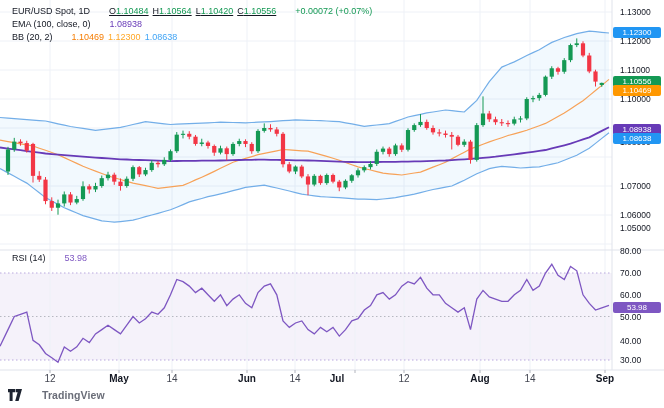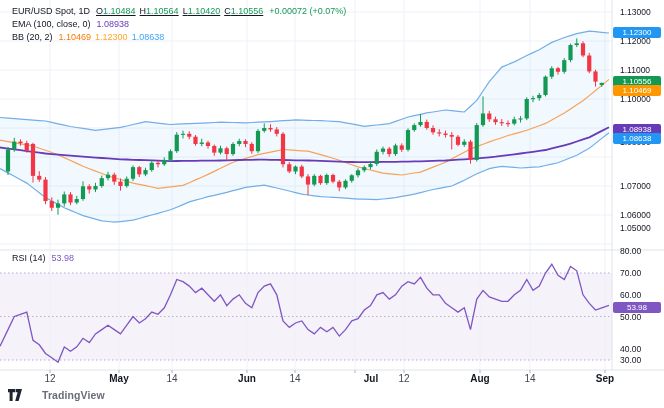--- a/index.html
+++ b/index.html
@@ -9,7 +9,7 @@
   }
   svg#plot{position:absolute;left:0;top:0;}
   .legend{position:absolute;left:12px;top:4px;z-index:5;}
-  .lg-row{display:flex;align-items:center;gap:6px;height:13px;font-size:9px;color:#131722;white-space:nowrap;}
+  .lg-row{display:flex;align-items:center;gap:19px;height:13px;font-size:9px;color:#131722;white-space:nowrap;}
   .lg-row .ohlc{display:flex;gap:4px;text-decoration:underline;}
   .lg-row .ohlc .k{color:#131722;}
   .lg-row .ohlc .v{color:var(--up);}

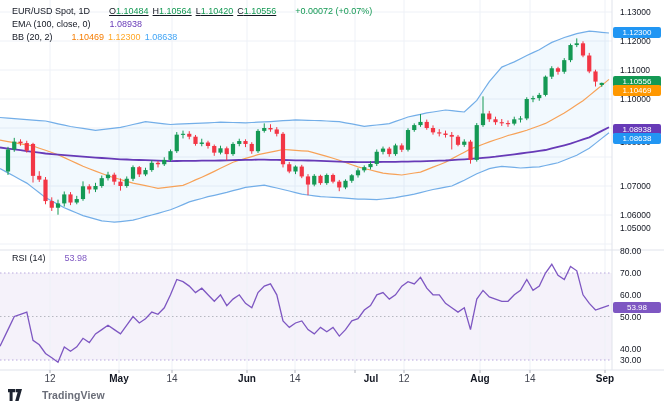--- a/index.html
+++ b/index.html
@@ -317,7 +317,7 @@
       <div class="ptick" style="top: 268px;">70.00</div>
       <div class="ptick" style="top: 289.75px;">60.00</div>
       <div class="ptick" style="top: 311.5px;">50.00</div>
-      <div class="ptick" style="top: 344px;">40.00</div>
+      <div class="ptick" style="top: 336px;">40.00</div>
       <div class="ptick" style="top: 355px;">30.00</div>
       <div class="badge" style="top: 26.8px; background: rgb(33, 150, 243);">1.12300</div>
       <div class="badge" style="top: 76.376px; background: rgb(20, 153, 84);">1.10556</div>

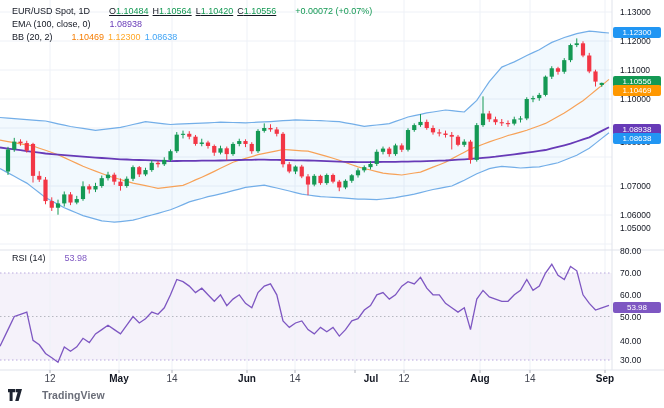--- a/index.html
+++ b/index.html
@@ -332,7 +332,7 @@
       <div class="ttick" style="left: 172px;">14</div>
       <div class="ttick bold" style="left: 247px;">Jun</div>
       <div class="ttick" style="left: 295px;">14</div>
-      <div class="ttick bold" style="left: 371px;">Jul</div>
+      <div class="ttick bold" style="left: 337px;">Jul</div>
       <div class="ttick" style="left: 404px;">12</div>
       <div class="ttick bold" style="left: 480px;">Aug</div>
       <div class="ttick" style="left: 530px;">14</div>

